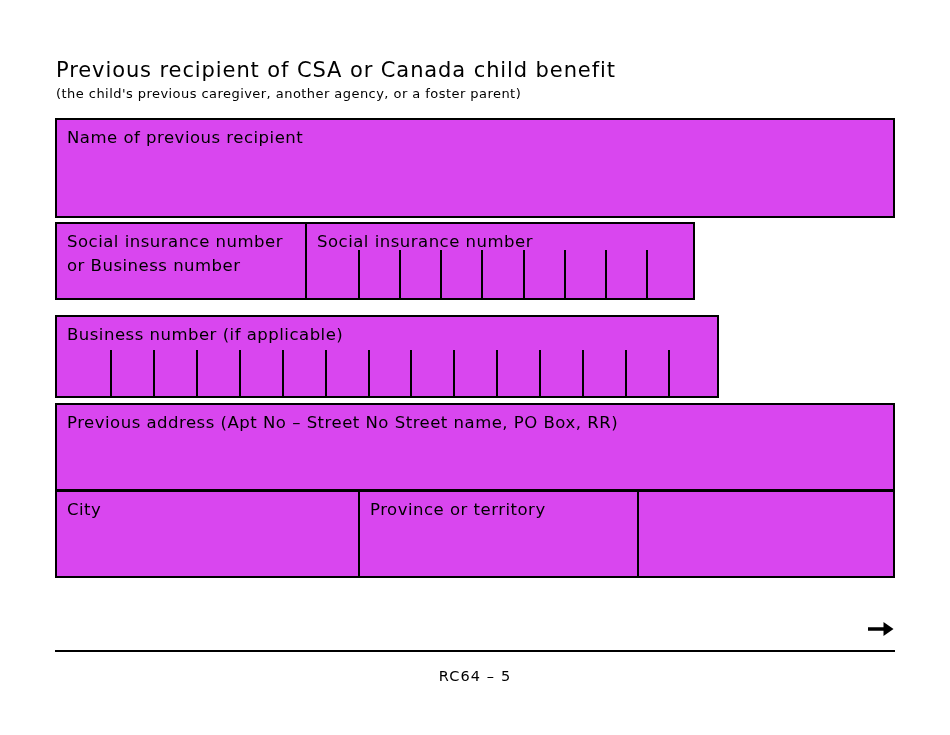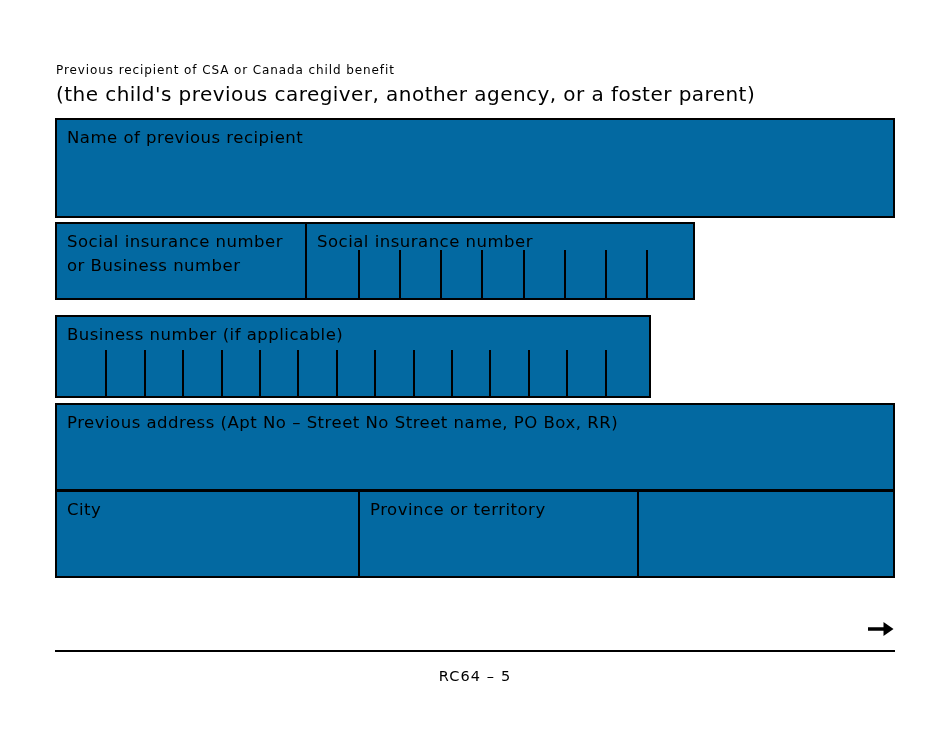--- a/index.html
+++ b/index.html
@@ -31,7 +31,7 @@
     width: 840px;
   }
   .heading-line1 {
-    font-size: 12px;
+    font-size: 21px;
     letter-spacing: 0.9px;
     line-height: 24px;
     white-space: nowrap;

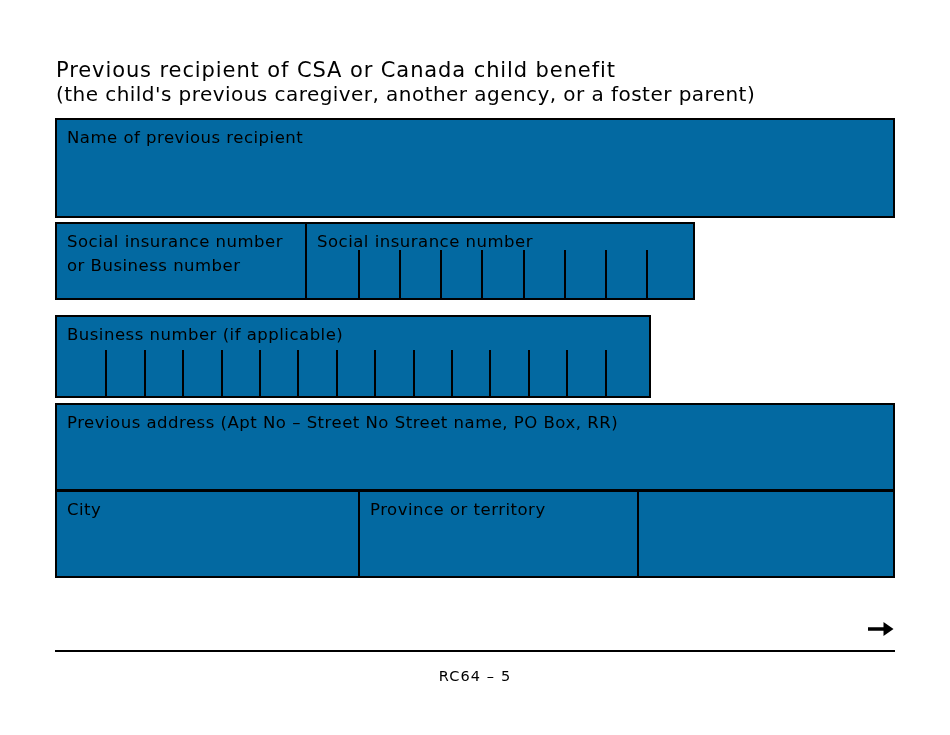--- a/index.html
+++ b/index.html
@@ -37,7 +37,7 @@
     white-space: nowrap;
   }
   .heading-line2 {
-    font-size: 20px;
+    font-size: 13px;
     letter-spacing: 0.45px;
     line-height: 24px;
     white-space: nowrap;

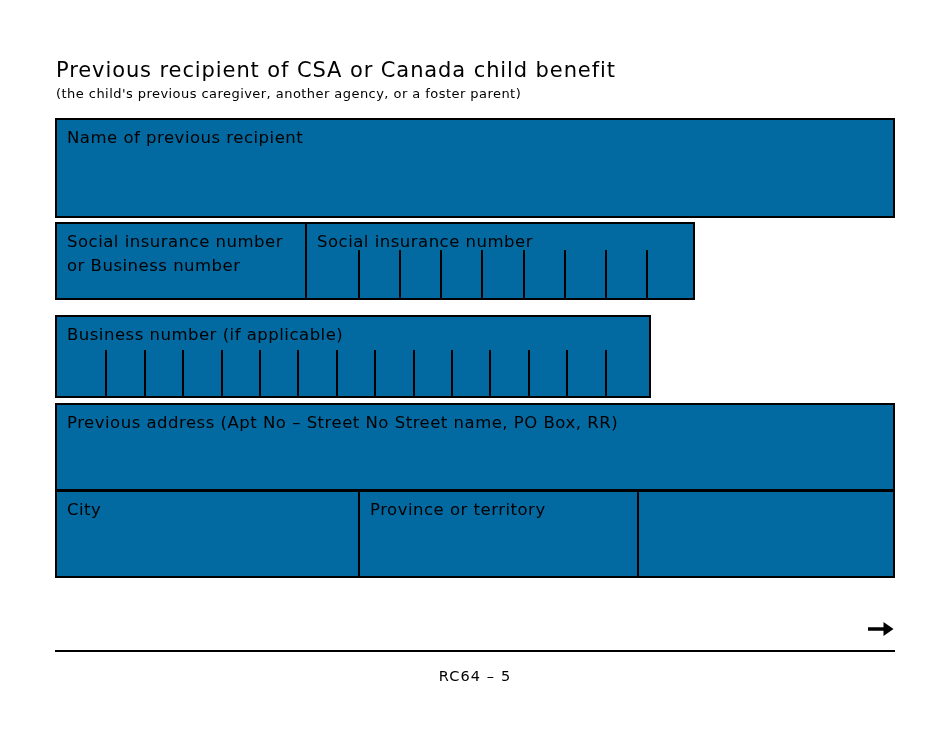--- a/index.html
+++ b/index.html
@@ -48,7 +48,7 @@
     position: absolute;
     border: 2px solid #000000;
     box-sizing: border-box;
-    background: #0369a1;
+    background: #d946ef;
   }
   .box-label {
     position: absolute;

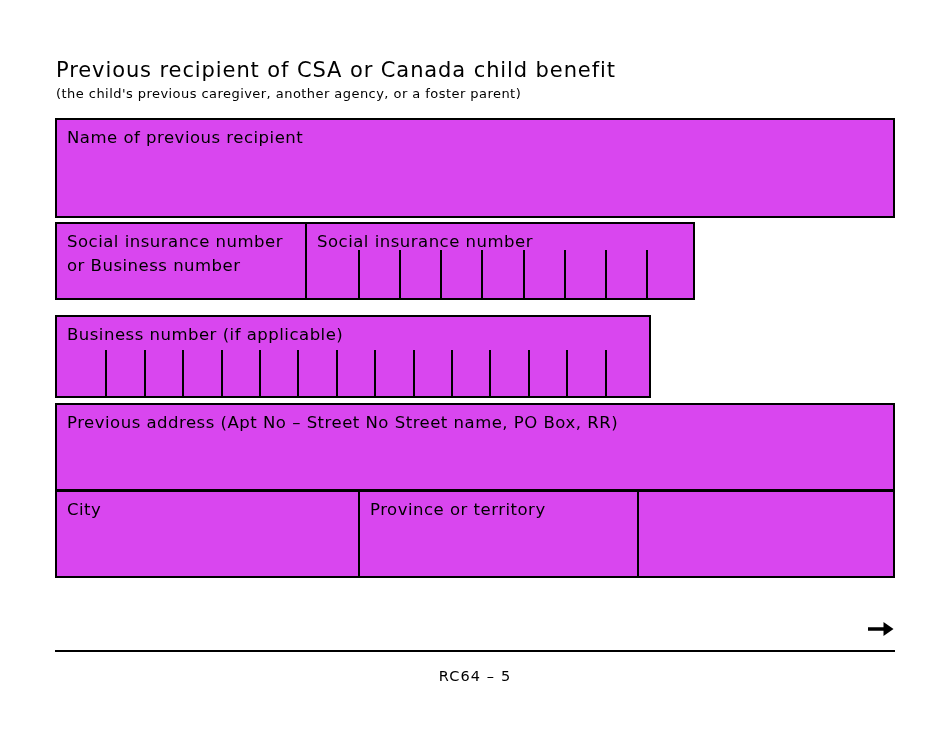--- a/index.html
+++ b/index.html
@@ -99,7 +99,7 @@
   #box-bn {
     left: 55px;
     top: 315px;
-    width: 596px;
+    width: 664px;
     height: 83px;
   }
 

